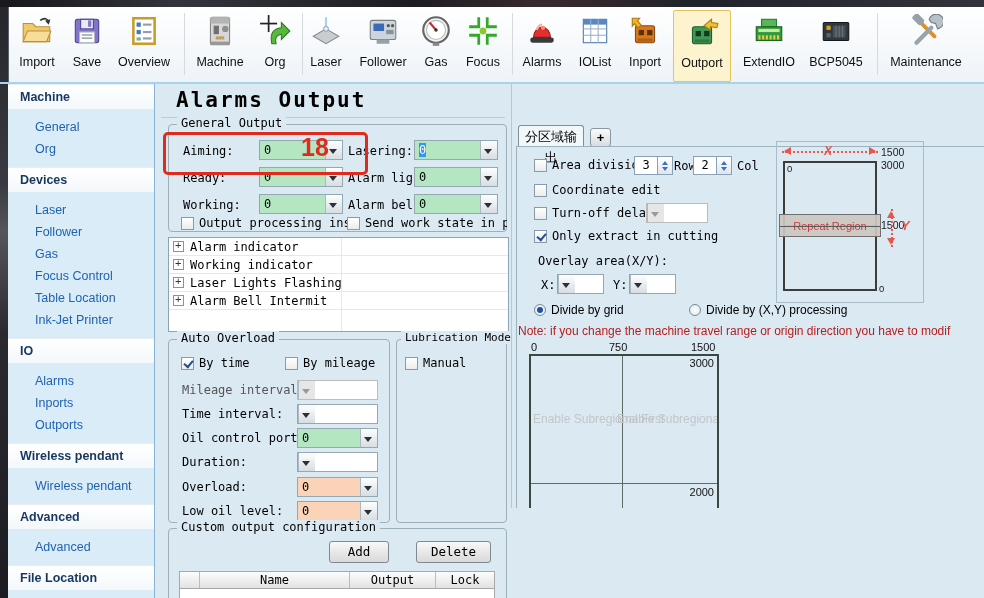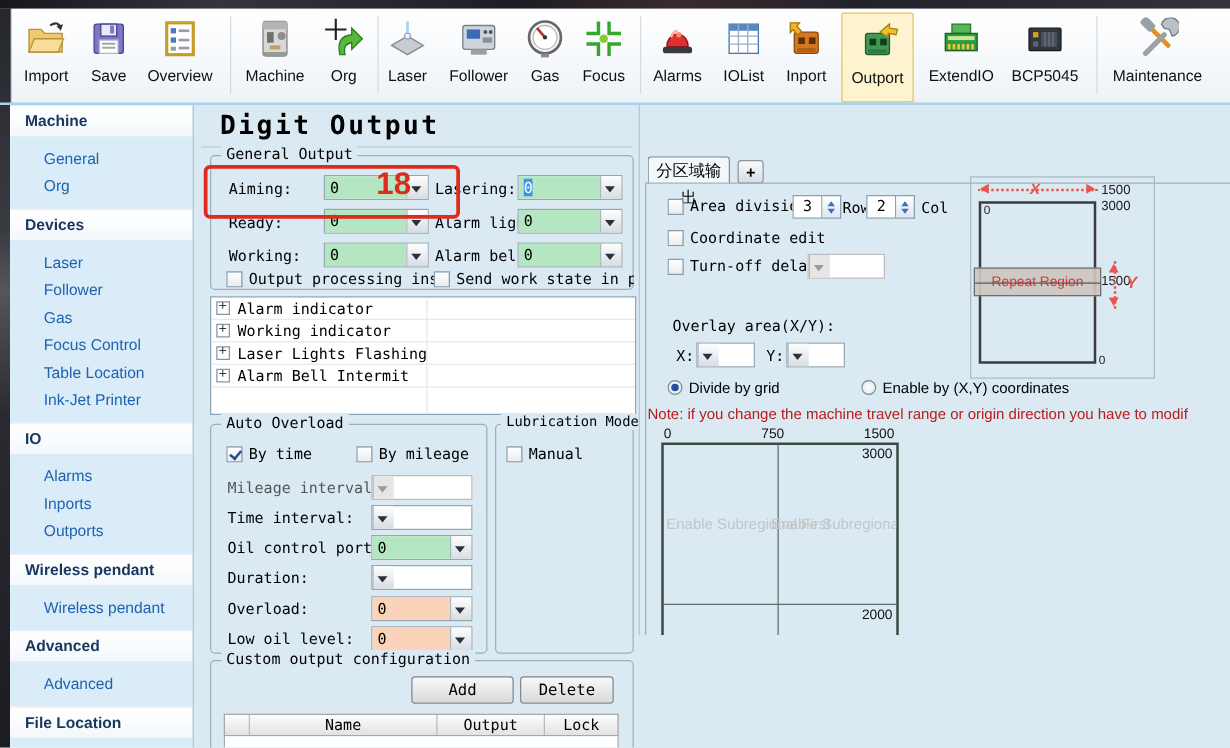--- a/index.html
+++ b/index.html
@@ -347,7 +347,7 @@
 </div>
 
 <div class="main">
-  <div class="ptitle">Digit Output</div>
+  <div class="ptitle">Alarms Output</div>
   <div class="underline"></div>
 
   <div class="fs" style="left:13px;top:40px;width:339px;height:108px">

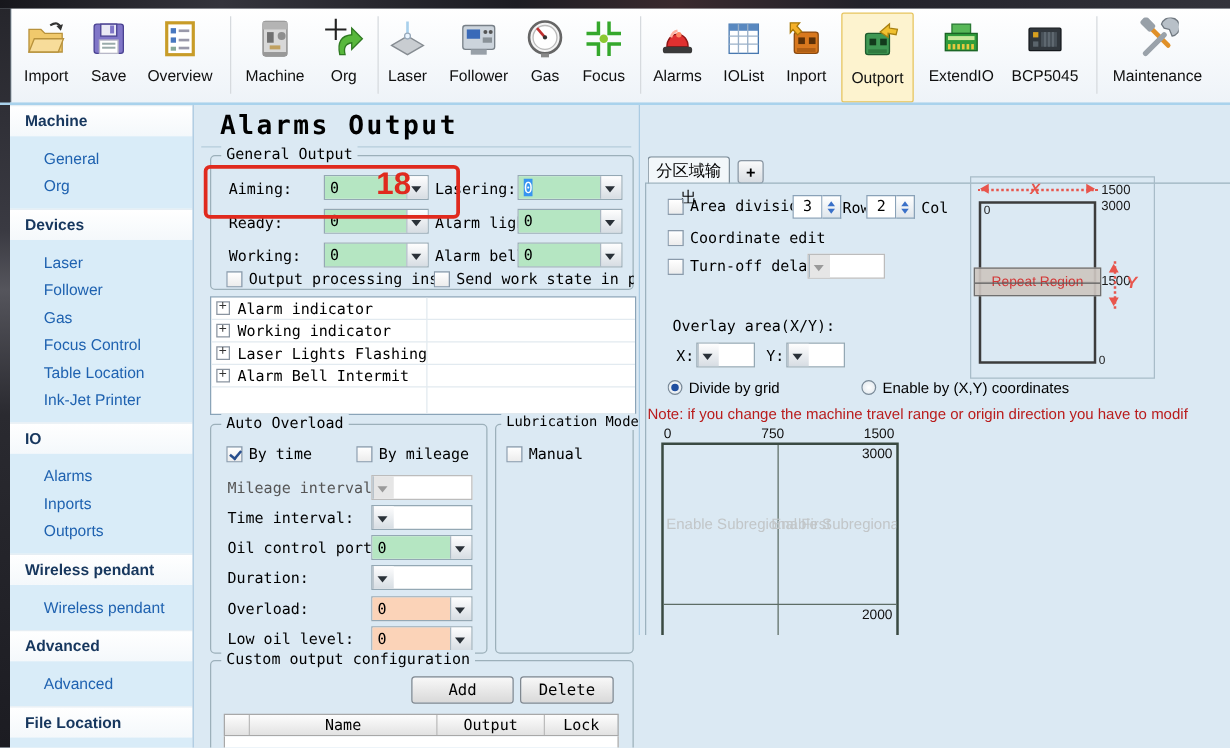--- a/index.html
+++ b/index.html
@@ -521,6 +521,10 @@
     <span class="b"></span>
   </div>
 
+  <div class="cbrow" style="left:22px;top:145px">
+    <span class="cb on"></span>
+    <span>Only extract in cutting</span>
+  </div>
 
   <span class="ml" style="left:26px;top:170px">Overlay area(X/Y):</span>
 

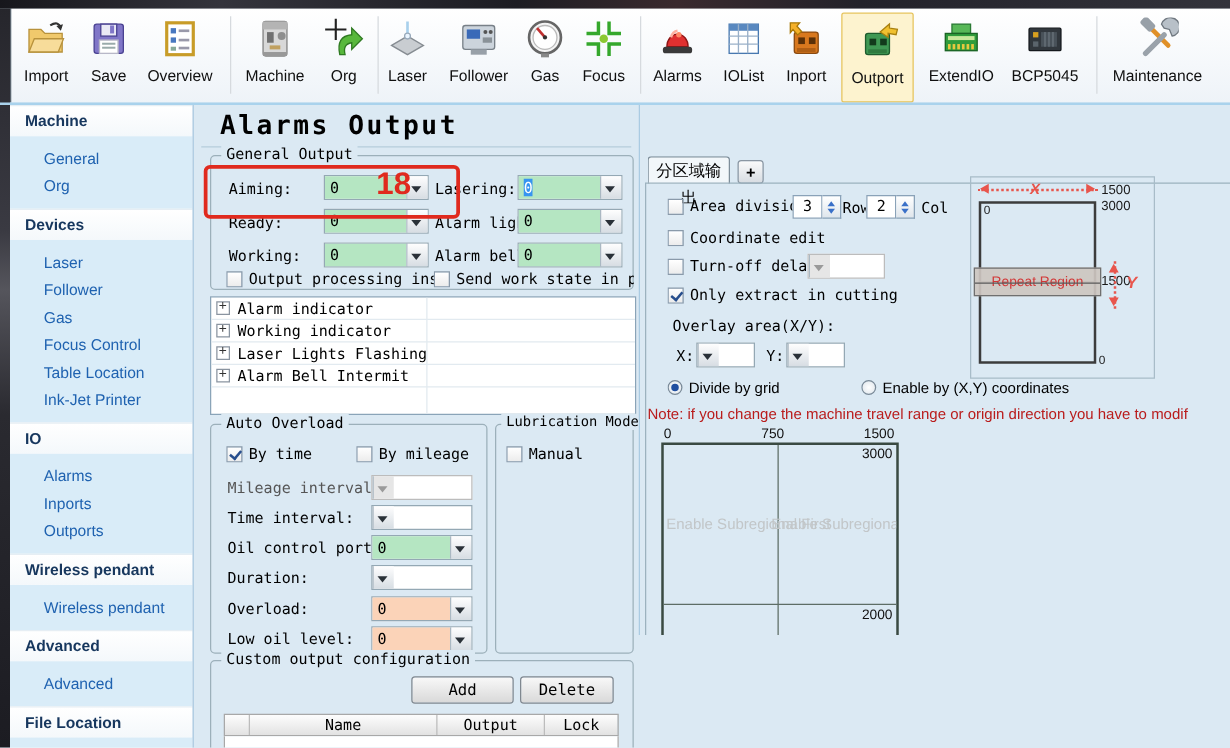--- a/index.html
+++ b/index.html
@@ -568,7 +568,7 @@
   </div>
   <div class="cbrow sans" style="left:177px;top:219px">
     <span class="radio"></span>
-    <span>Enable by (X,Y) coordinates</span>
+    <span>Divide by (X,Y) processing</span>
   </div>
 
   <div class="note">Note: if you change the machine travel range or origin direction you have to modif</div>

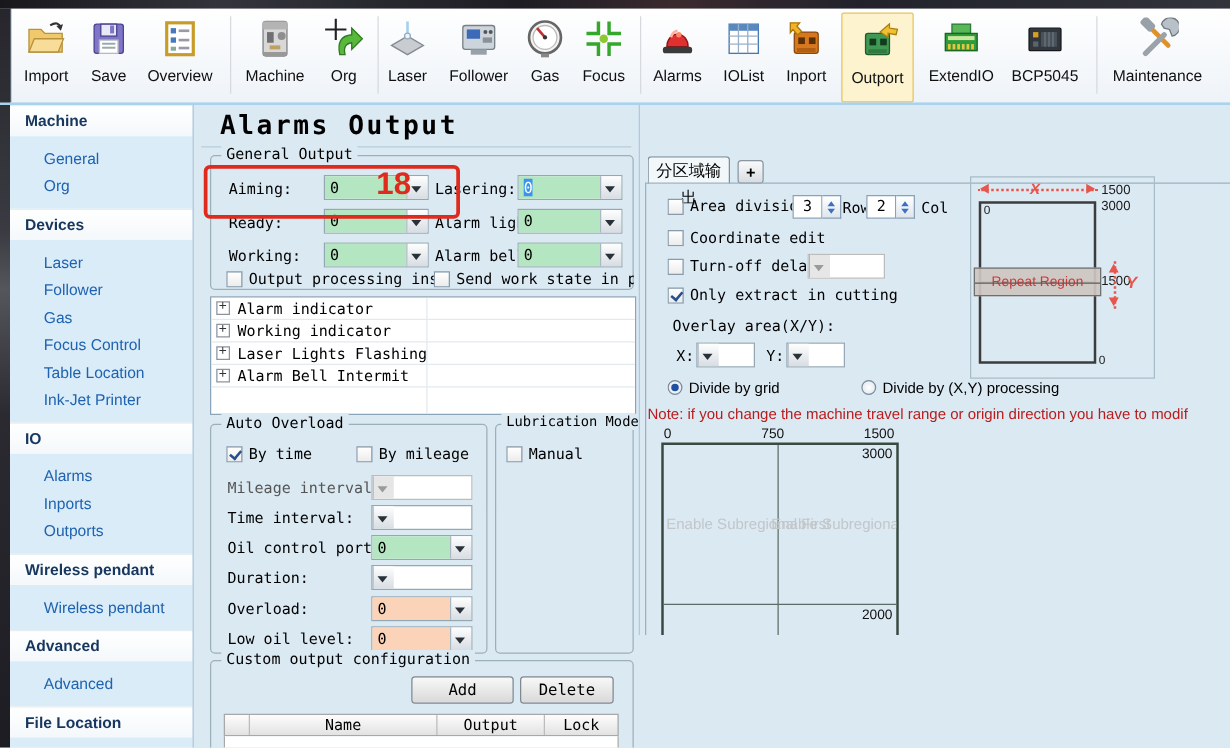--- a/index.html
+++ b/index.html
@@ -467,7 +467,7 @@
 
   <div class="fs" style="left:13px;top:444px;width:339px;height:150px">
     <span class="lg">Custom output configuration</span>
-    <div class="btn" style="left:160px;top:12px;width:82px;height:22px">Add</div>
+    <div class="btn" style="left:160px;top:12px;width:60px;height:22px">Add</div>
     <div class="btn" style="left:247px;top:12px;width:75px;height:22px">Delete</div>
     <div class="cotable">
       <div class="cohead">

